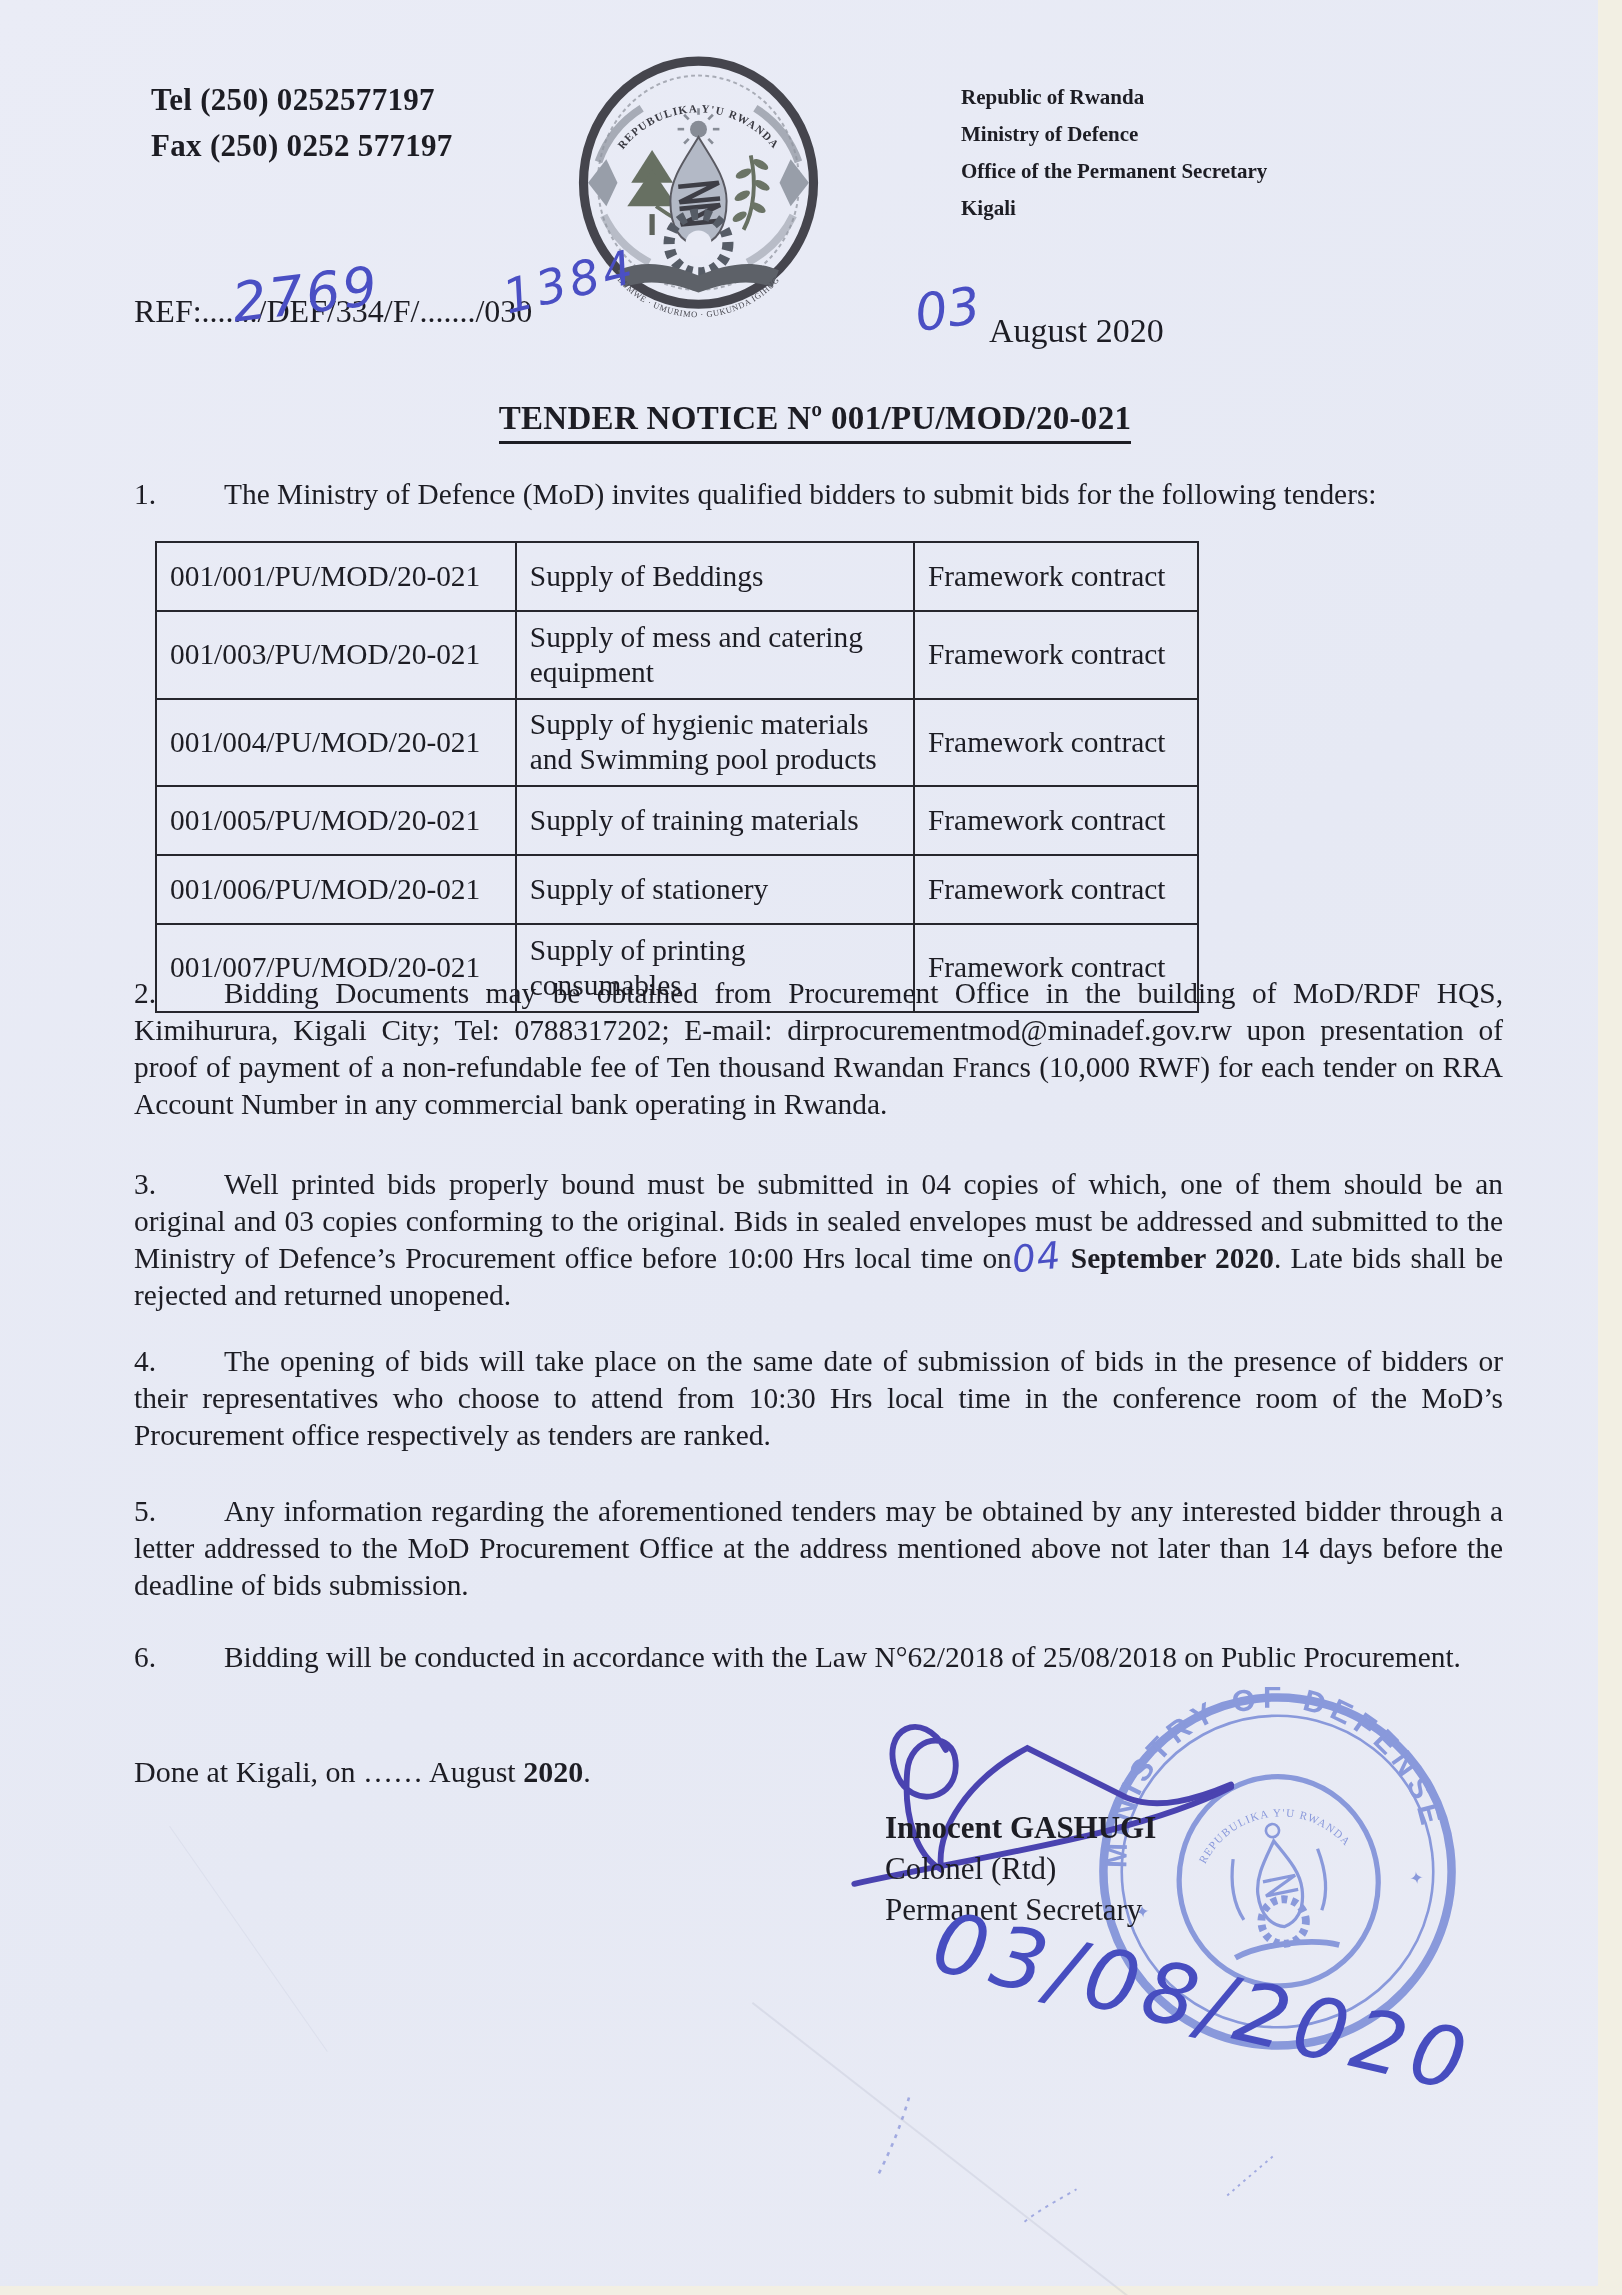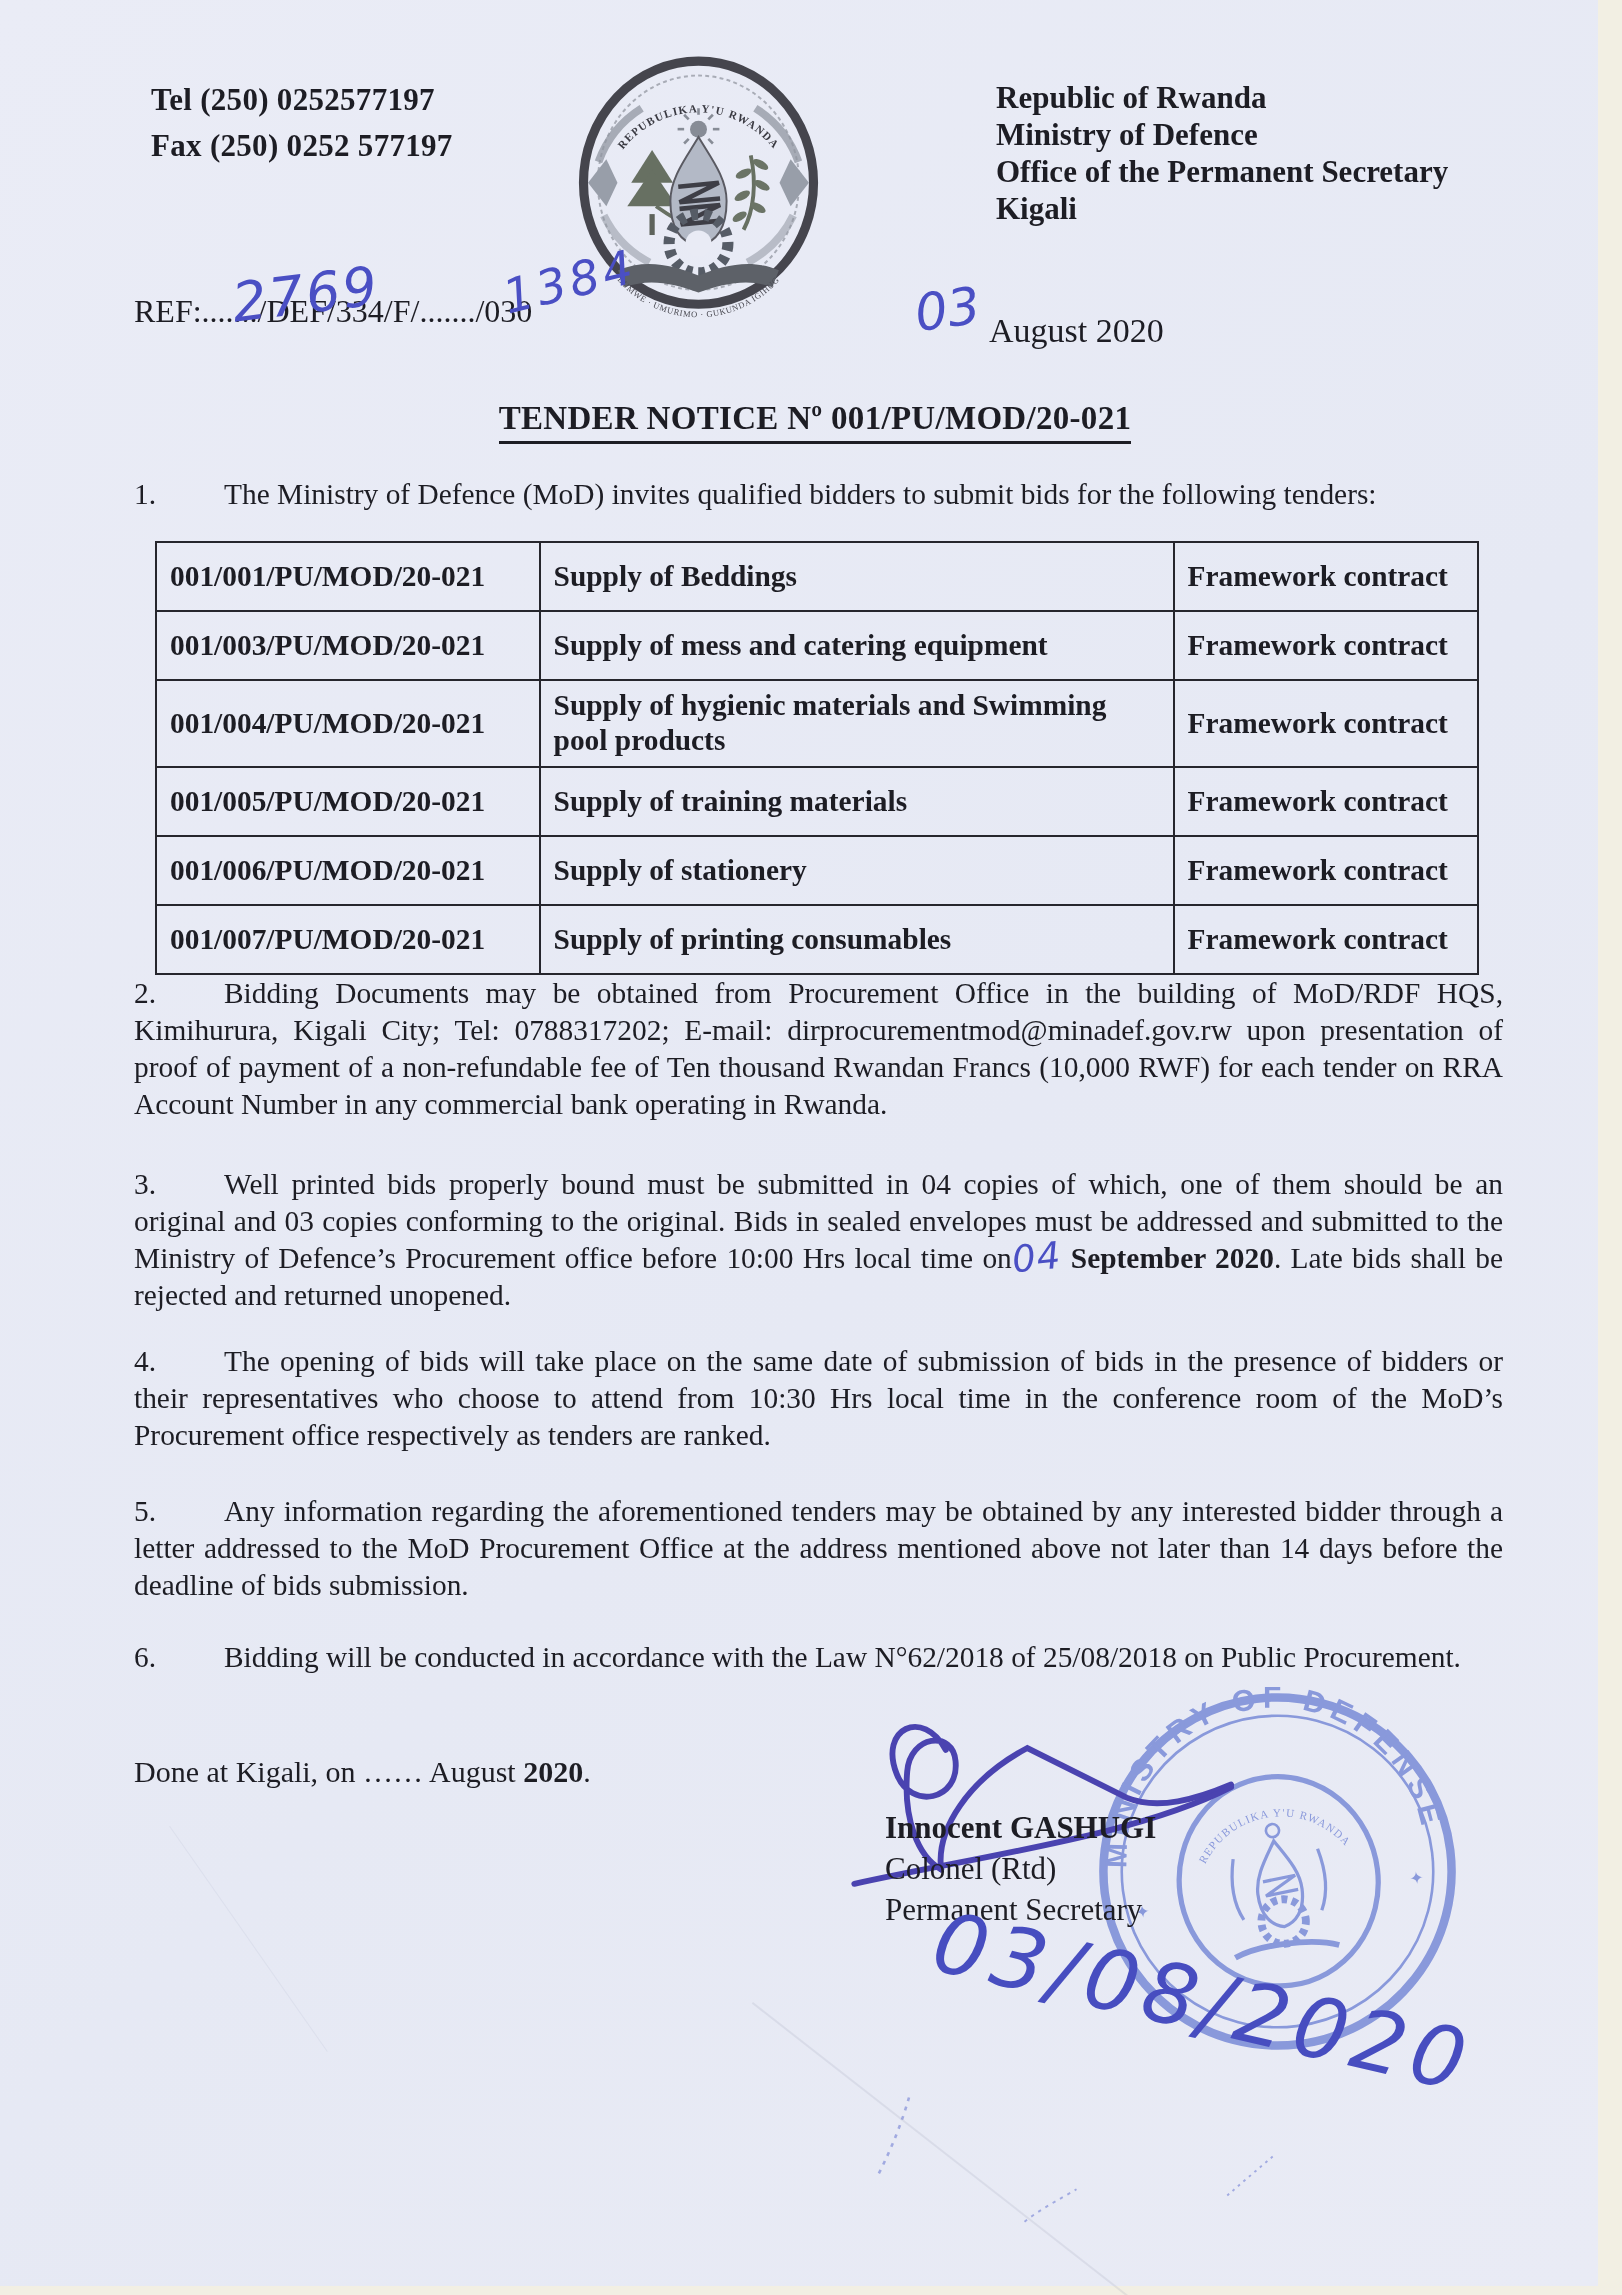--- a/index.html
+++ b/index.html
@@ -26,7 +26,7 @@
   }
   .addr{
     position:absolute;left:961px;top:79px;
-    font-size:31px;font-weight:bold;line-height:37px;margin-left:35px;
+    font-size:21px;font-weight:bold;line-height:37px;
   }
   .crest{position:absolute;left:558px;top:52px;}
 

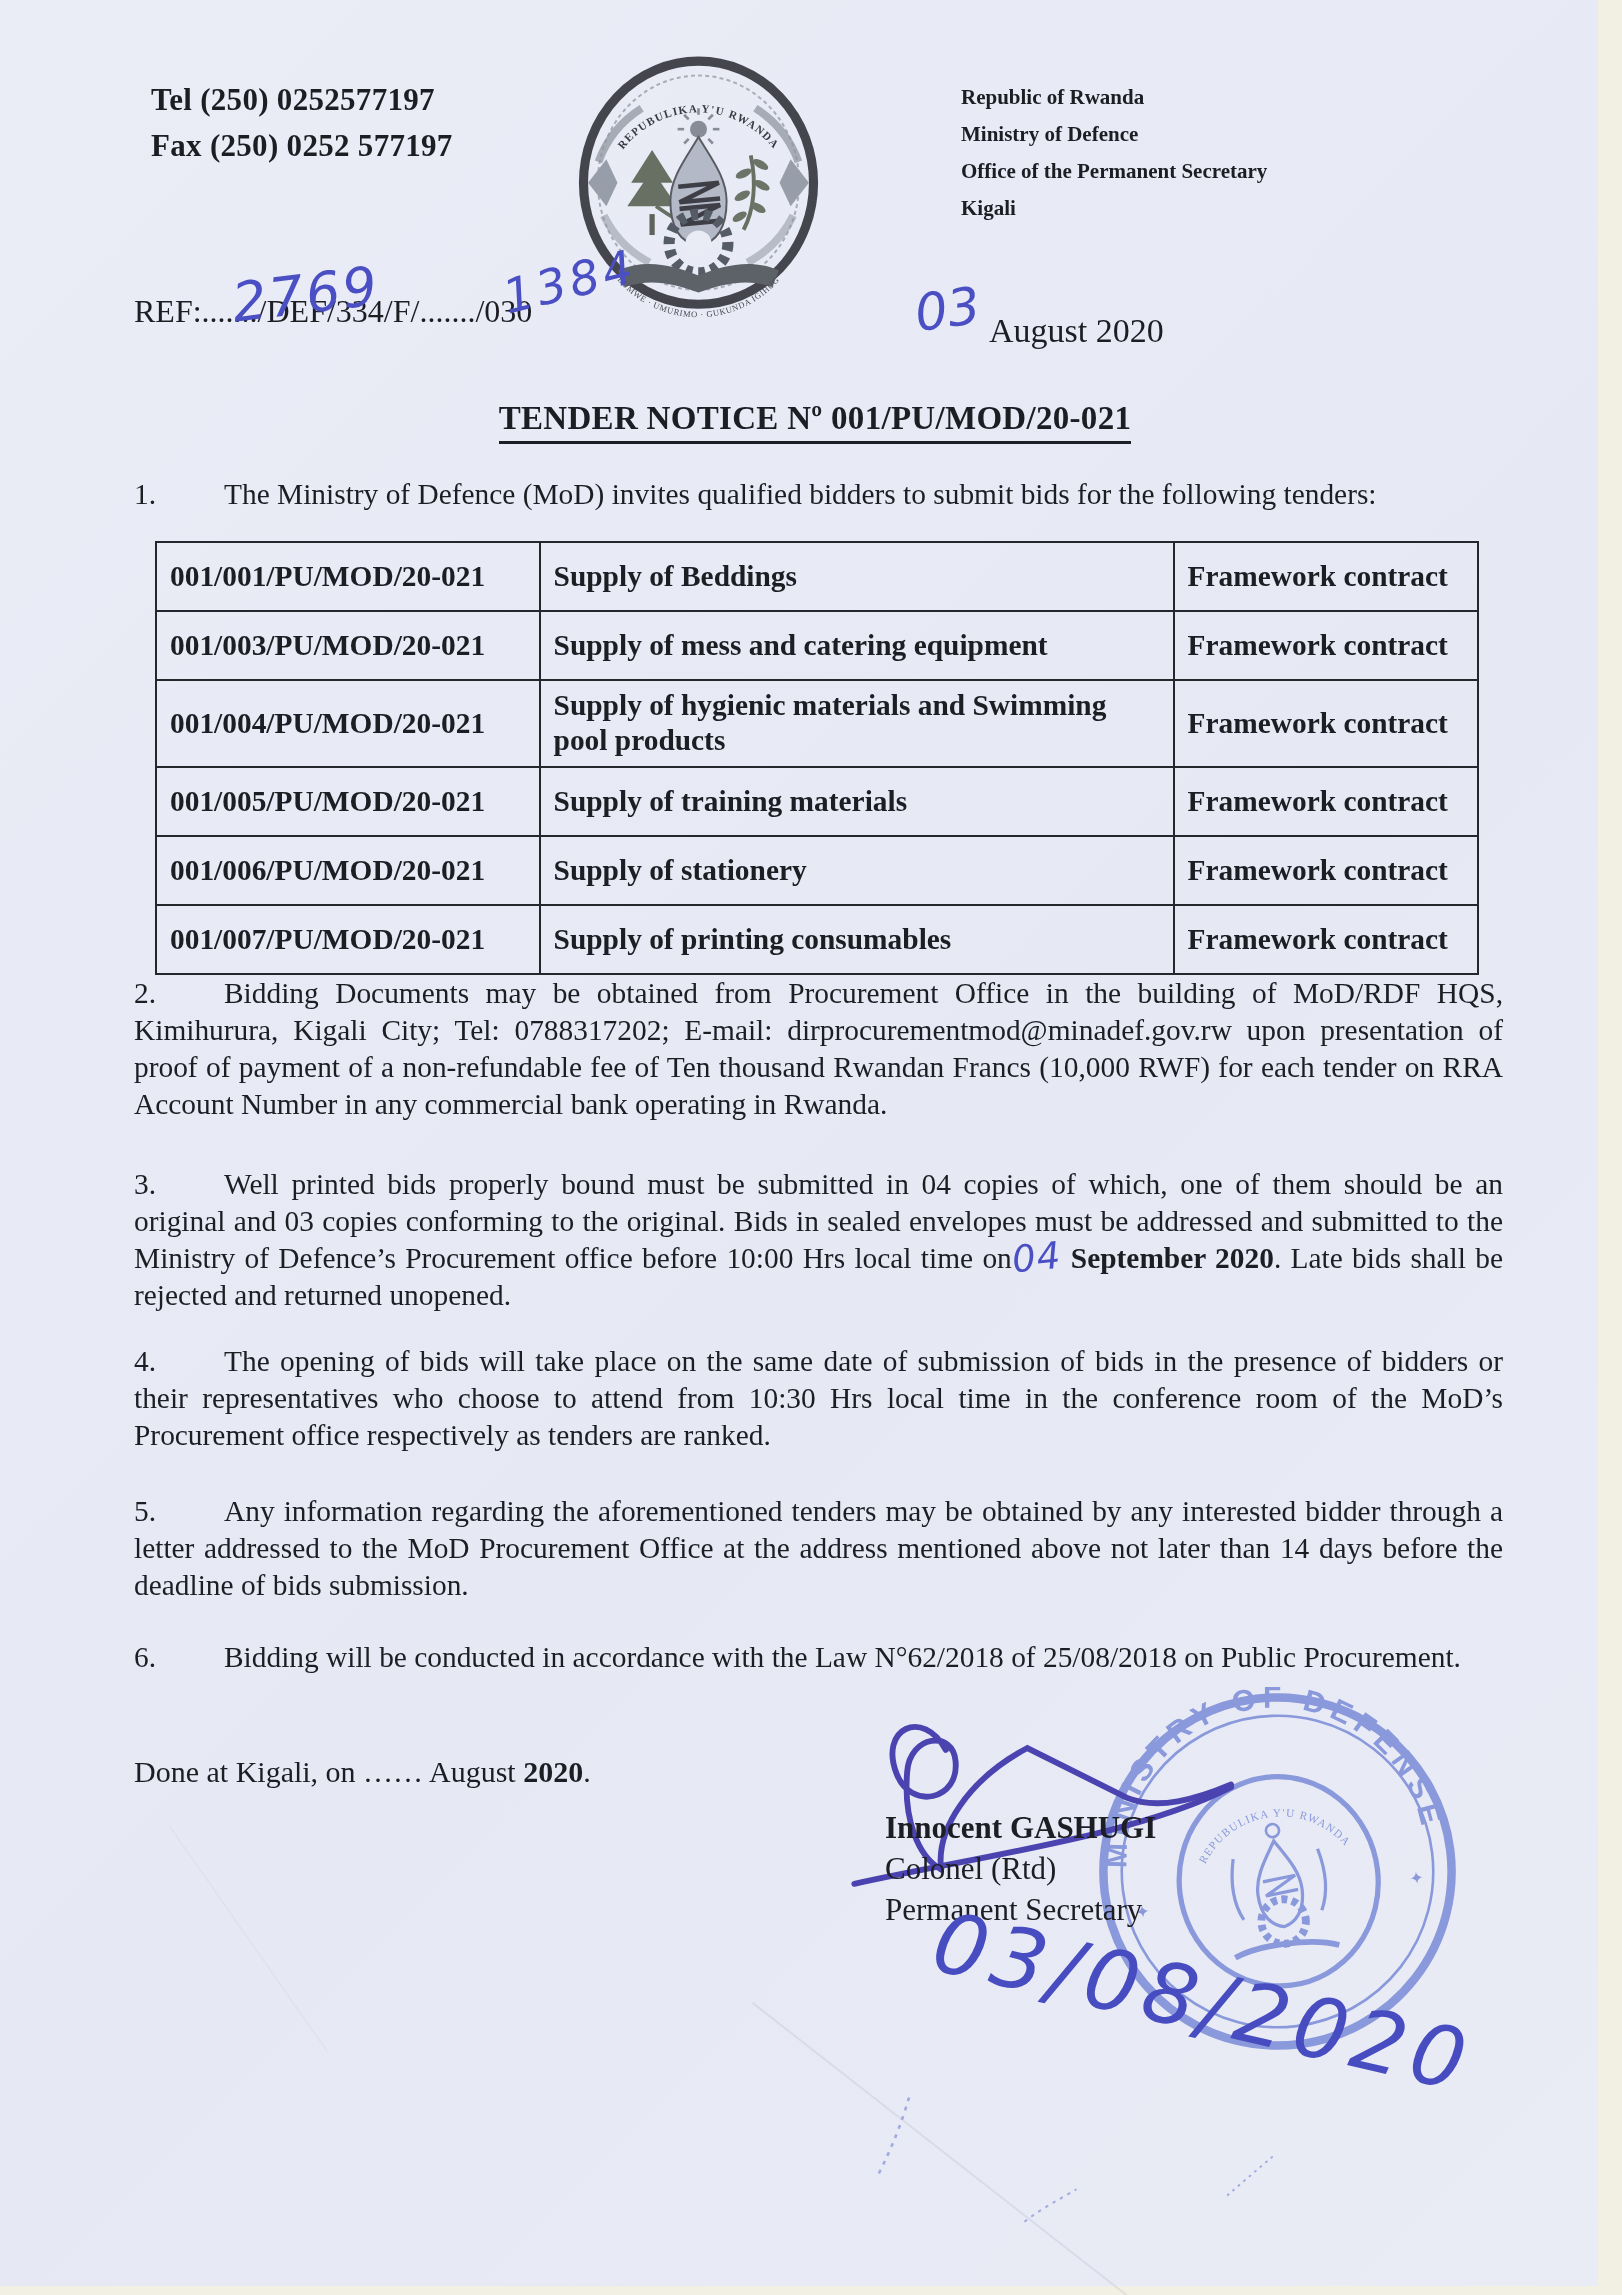--- a/index.html
+++ b/index.html
@@ -67,9 +67,8 @@
   }
 
   table.tenders{
-    position:absolute;left:155px;top:541px;width:1324px;
+    position:absolute;left:155px;top:541px;width:1044px;
     border-collapse:collapse;
-    font-weight:bold;
   }
   table.tenders td{
     border:2.6px solid #26262d;

